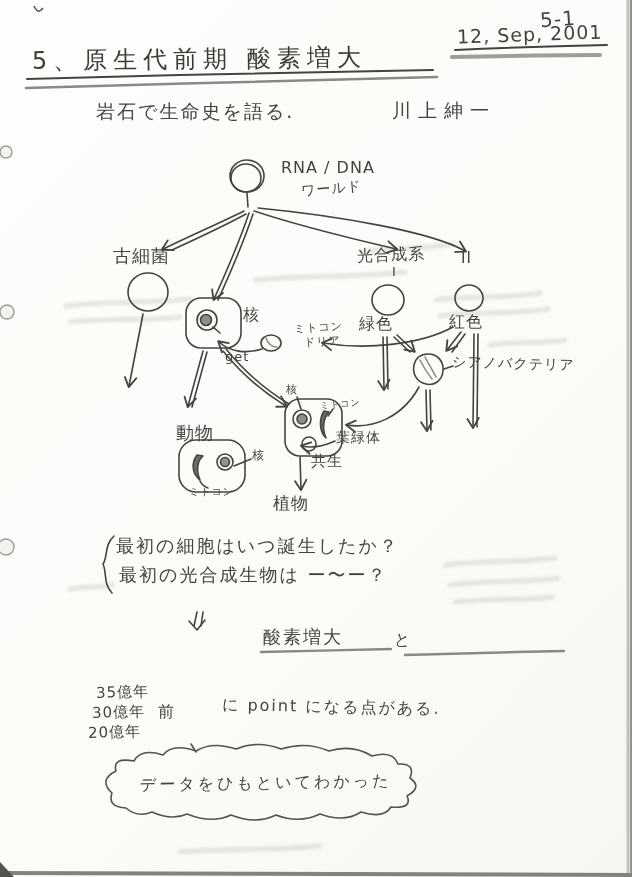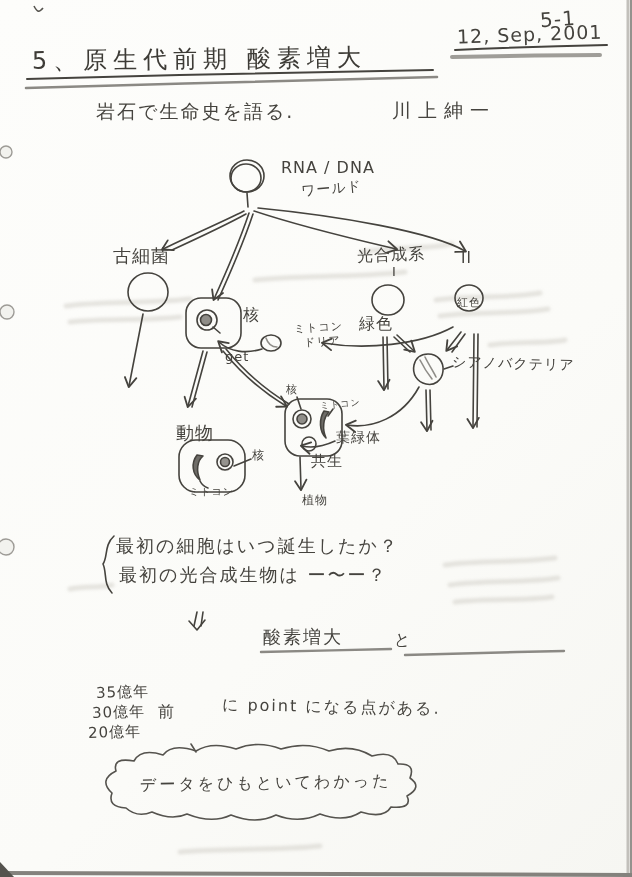--- a/index.html
+++ b/index.html
@@ -175,7 +175,7 @@
   <div class="hw" style="left:225px;top:350px;font-size:13px;">get</div>
 
   <div class="hw" style="left:359px;top:315px;font-size:16px;">緑色</div>
-  <div class="hw" style="left:449px;top:297px;font-size:11px;margin-left:8px;">紅色</div>
+  <div class="hw" style="left:449px;top:313px;font-size:16px;">紅色</div>
   <div class="hw" style="left:452px;top:356px;font-size:14px;transform:rotate(1.5deg);">シアノバクテリア</div>
 
   <div class="hw" style="left:176px;top:413px;font-size:18px;margin-top:10px;">動物</div>

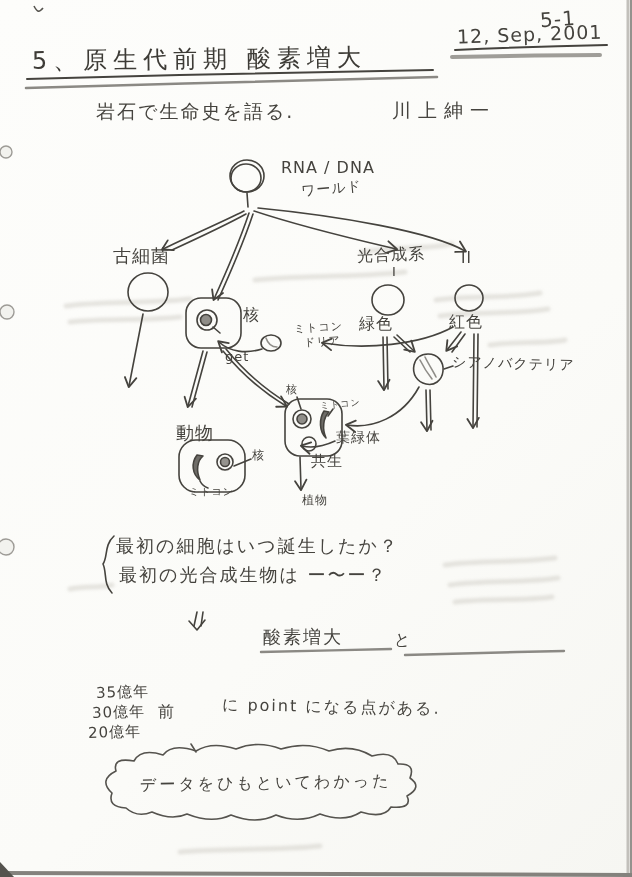--- a/index.html
+++ b/index.html
@@ -186,7 +186,7 @@
   <div class="hw" style="left:320px;top:400px;font-size:9px;transform:rotate(-5deg);">ミトコン</div>
   <div class="hw" style="left:336px;top:430px;font-size:14px;">葉緑体</div>
   <div class="hw" style="left:311px;top:453px;font-size:15px;">共生</div>
-  <div class="hw" style="left:273px;top:494px;font-size:12px;margin-left:29px;">植物</div>
+  <div class="hw" style="left:273px;top:494px;font-size:17px;">植物</div>
 
   <div class="hw" style="left:116px;top:536px;font-size:18px;letter-spacing:2px;">最初の細胞はいつ誕生したか？</div>
   <div class="hw" style="left:119px;top:565px;font-size:18px;letter-spacing:2px;">最初の光合成生物は ー〜ー？</div>

